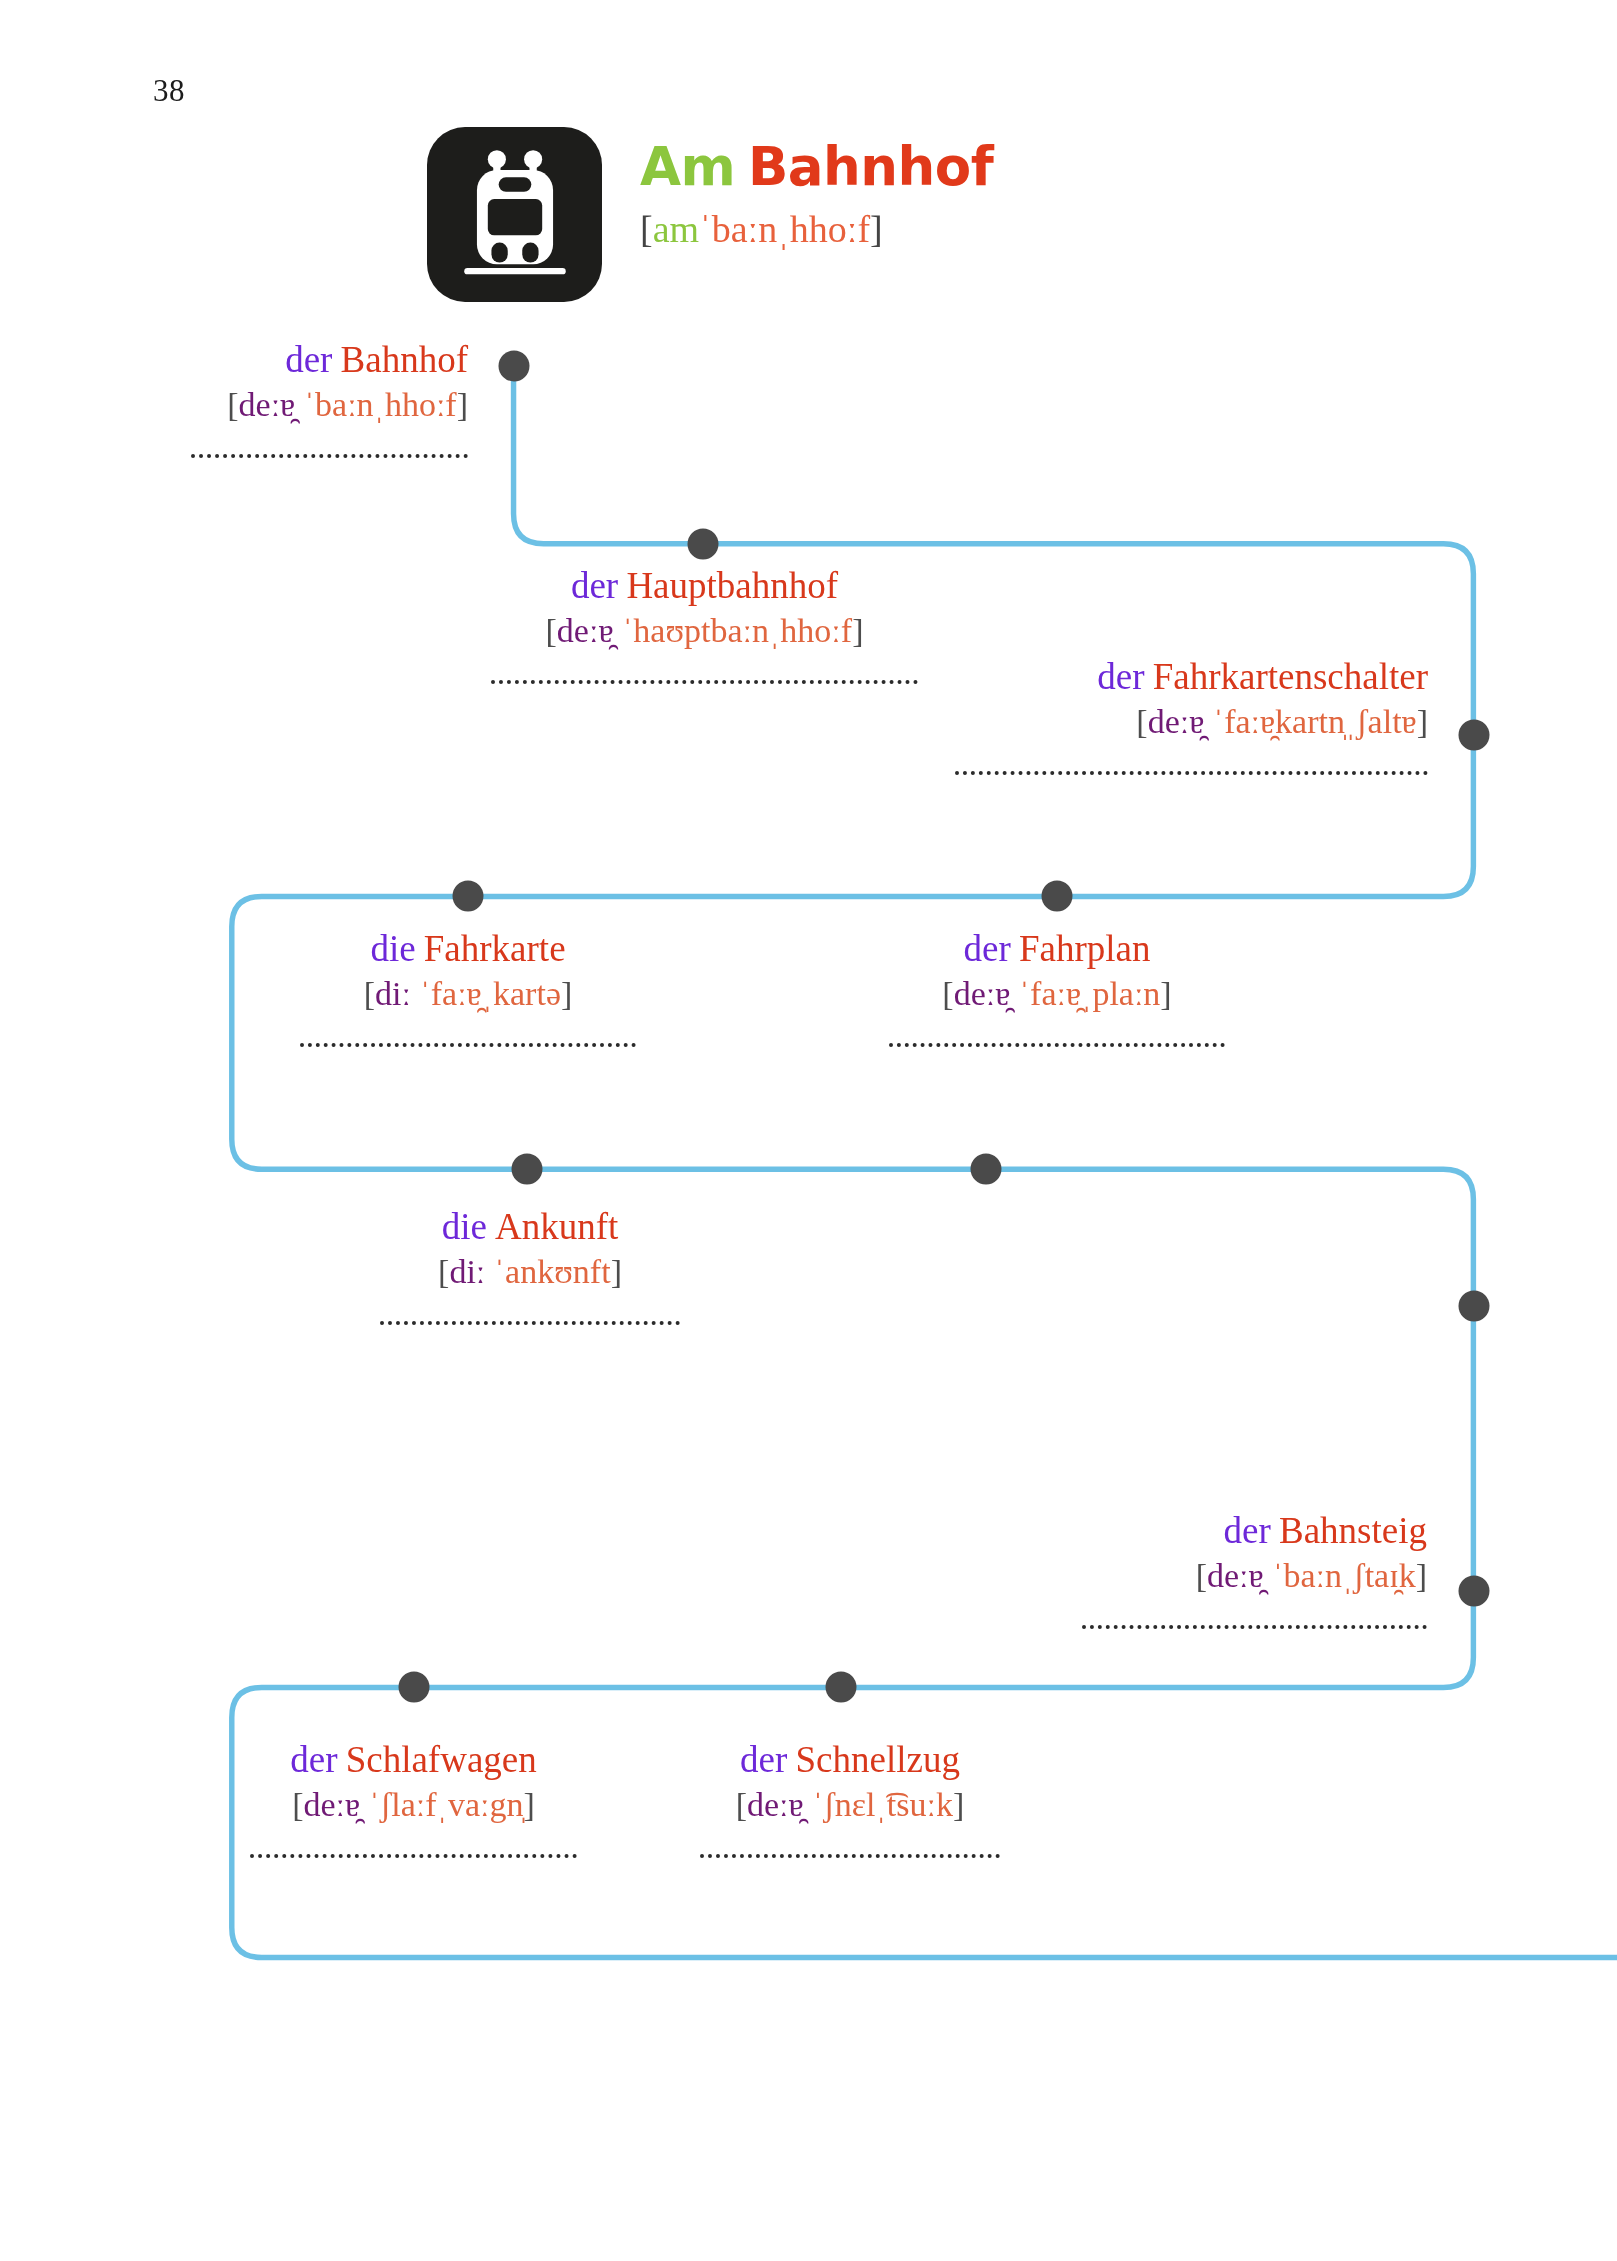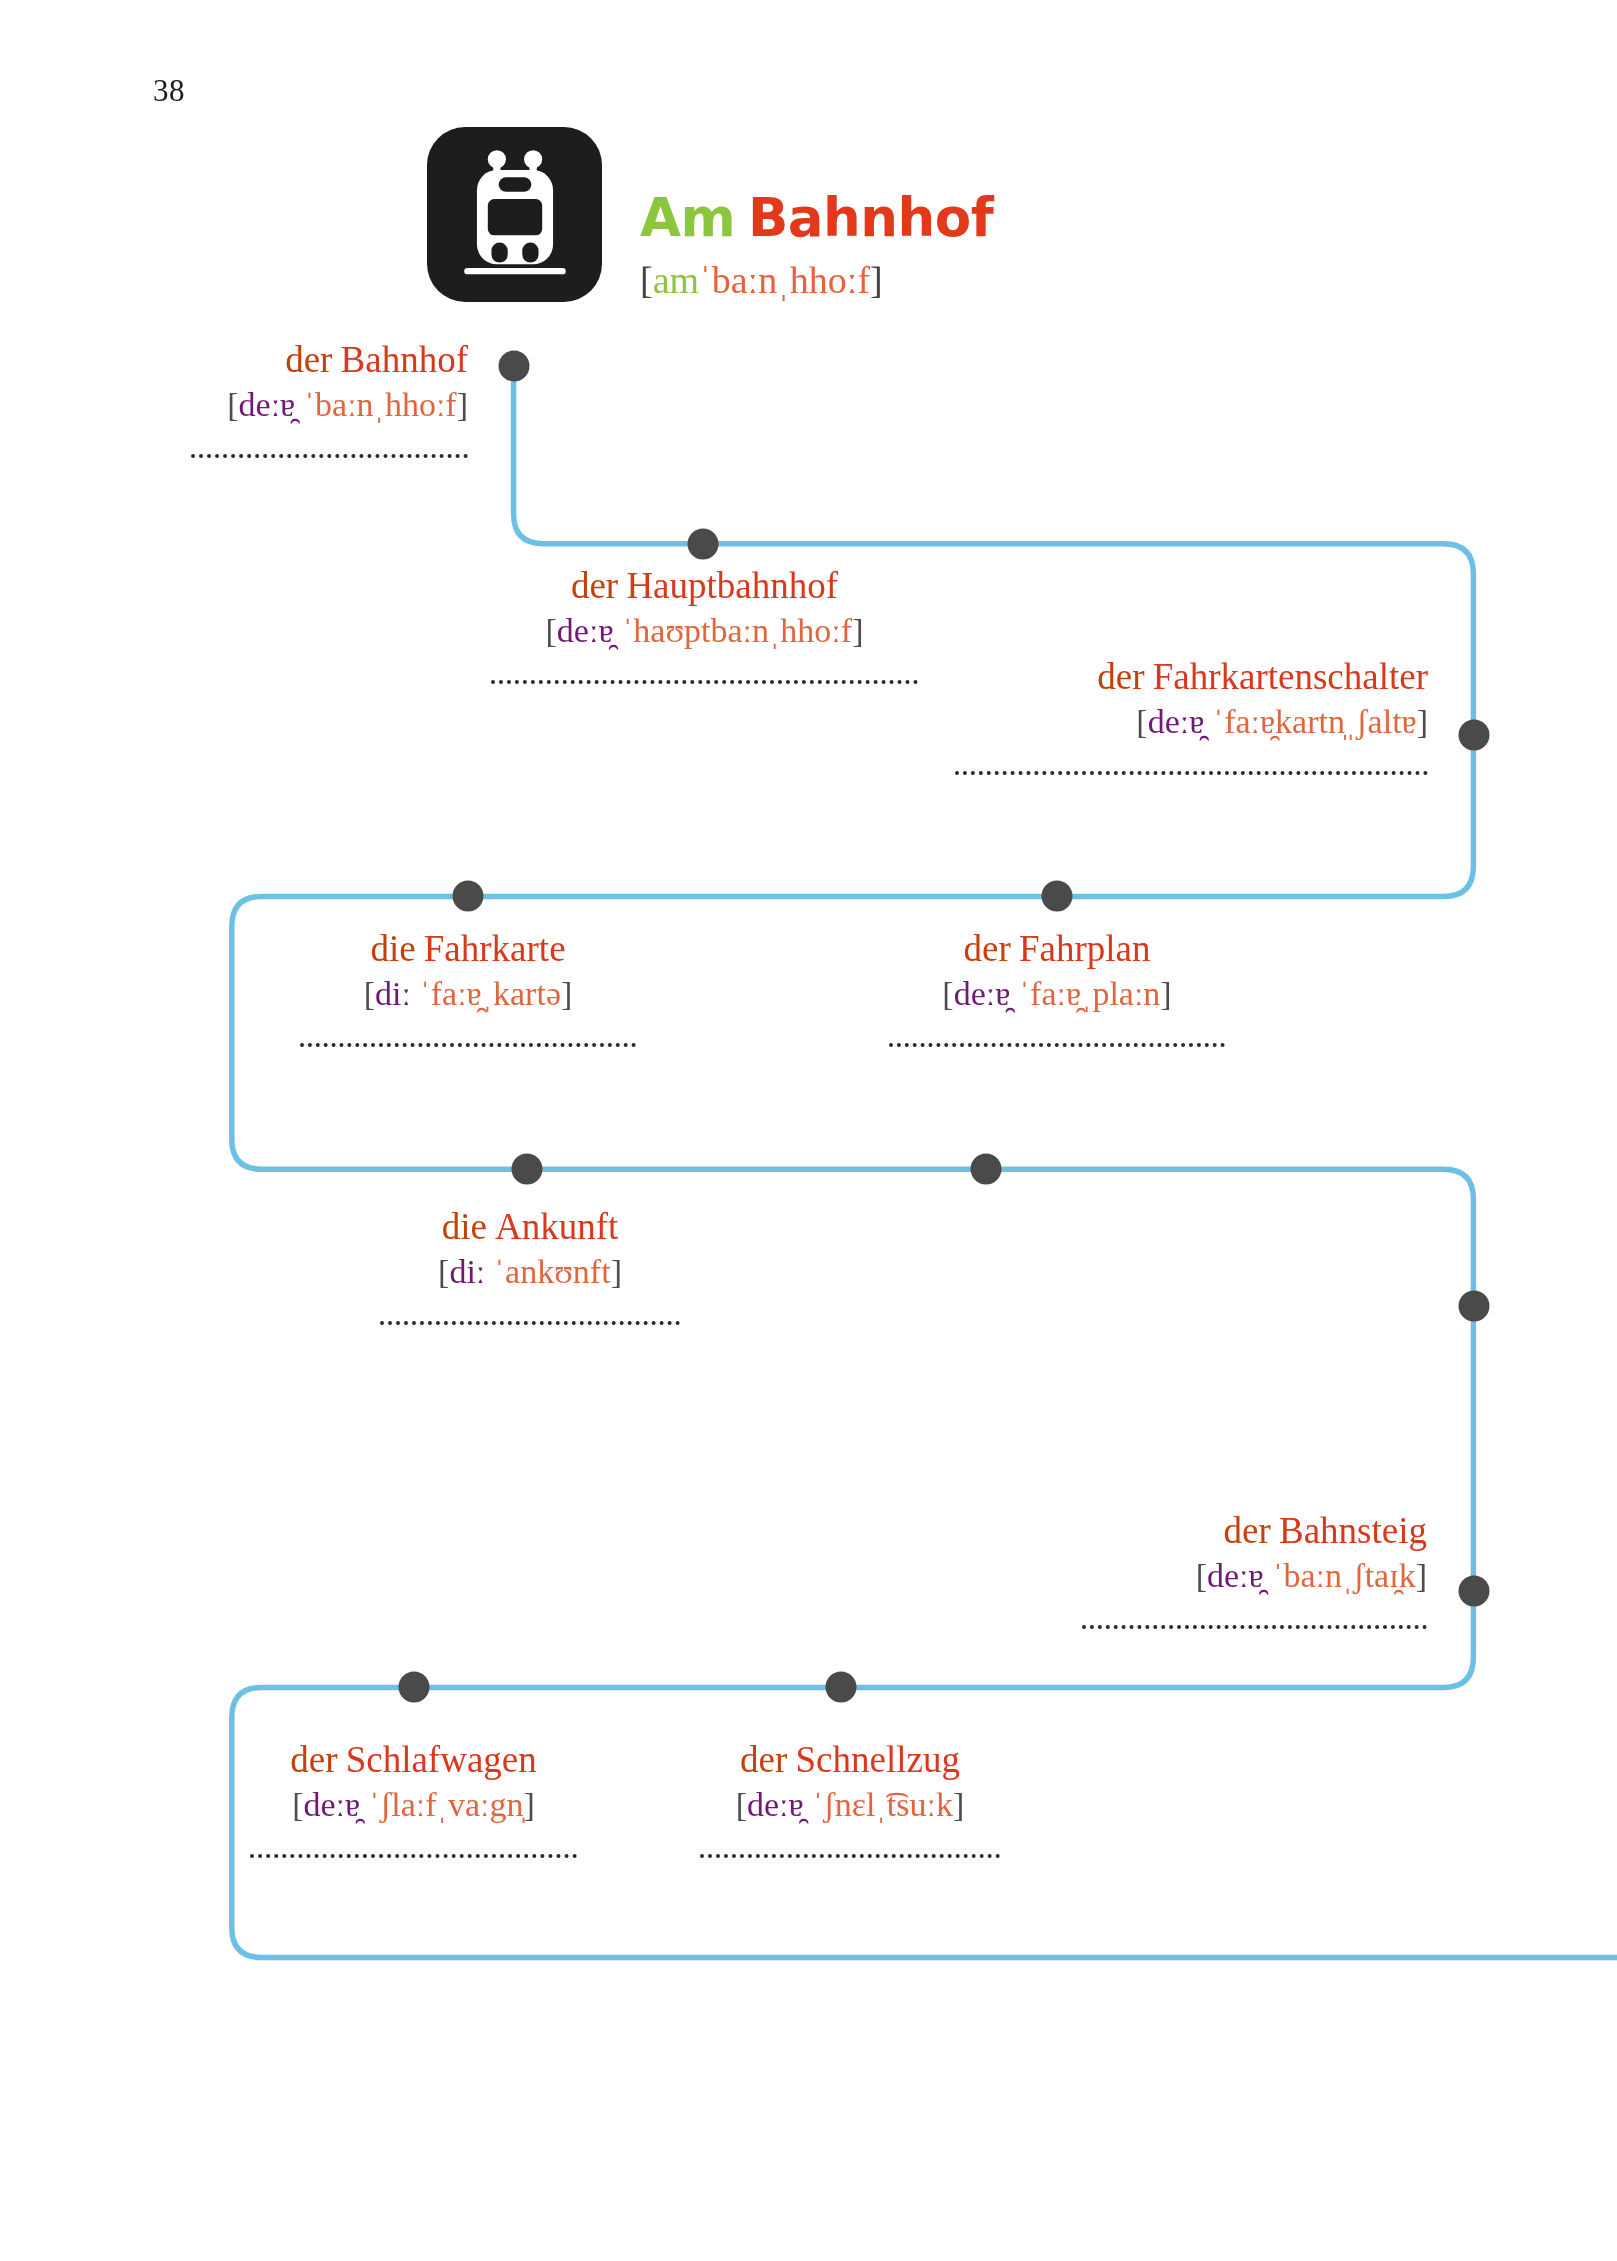--- a/index.html
+++ b/index.html
@@ -39,7 +39,7 @@
     left: 427px;
     top: 127px;
     display: flex;
-    align-items: flex-end;
+    align-items: flex-start;
     gap: 38px;
   }
   .topic-icon {

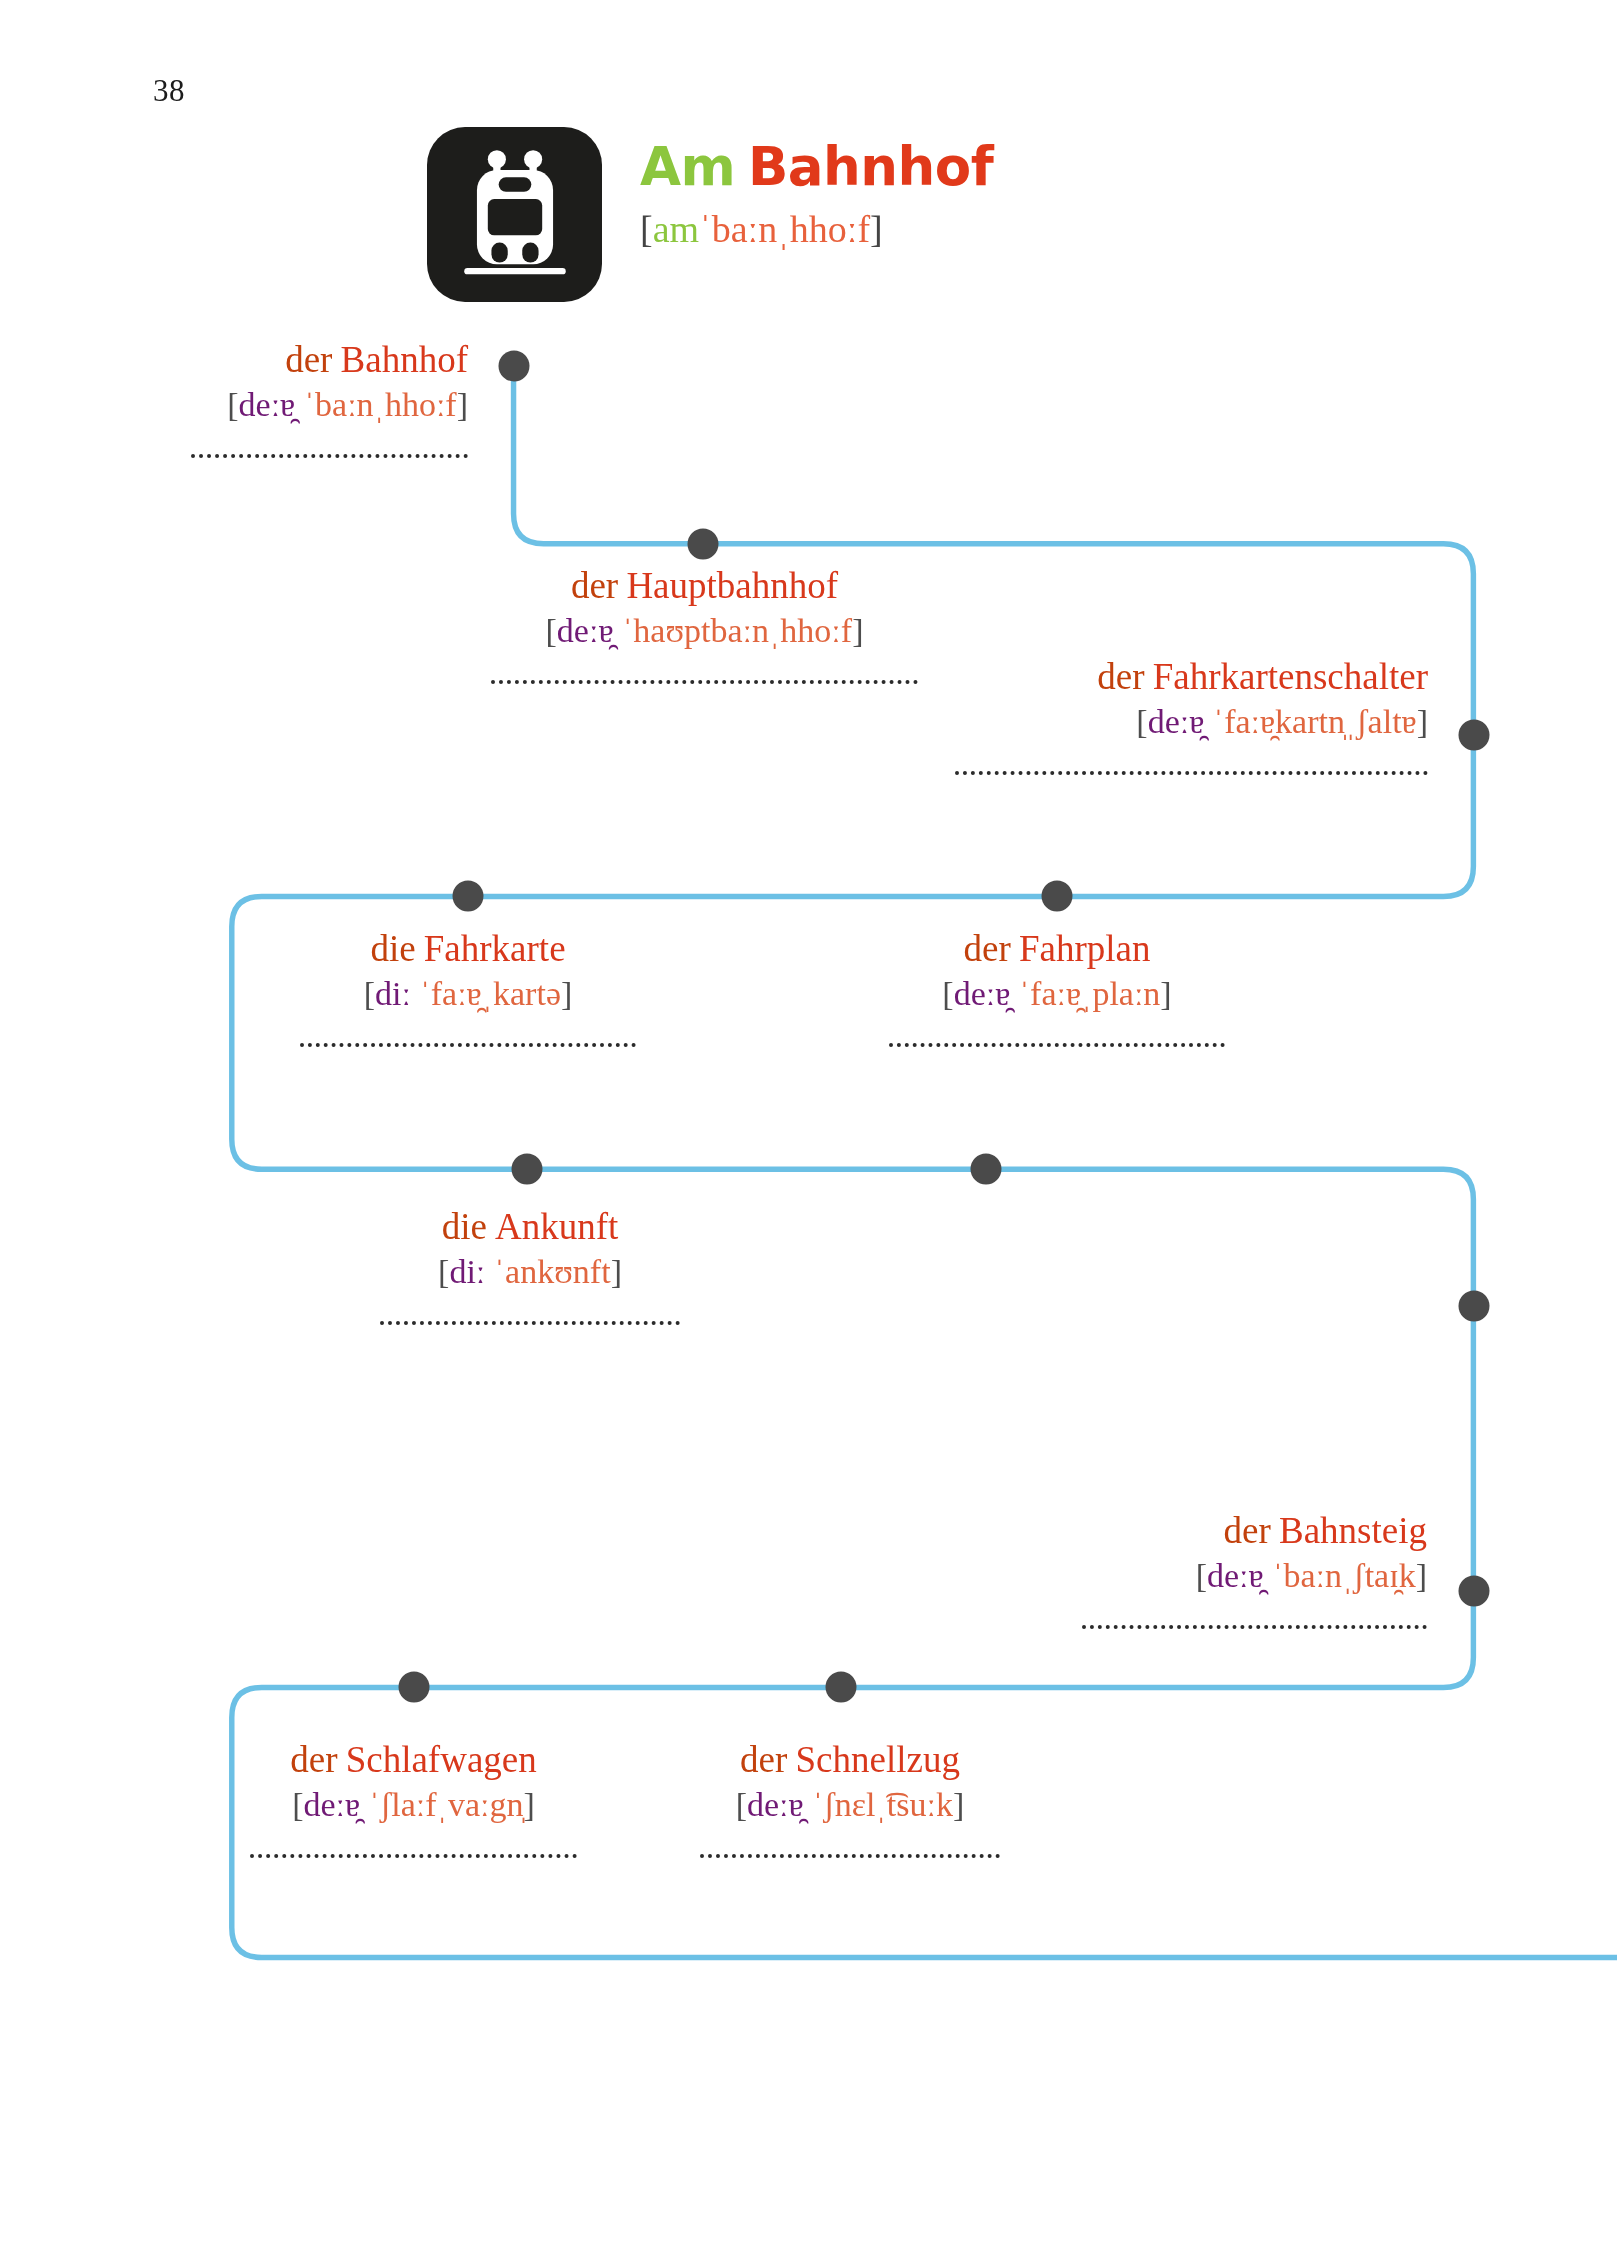--- a/index.html
+++ b/index.html
@@ -106,7 +106,7 @@
     color: #d8381b;
   }
   .vocab .word .art {
-    color: #c2410c;
+    color: #6d28d9;
     margin-right: 8.2px;
   }
   .vocab .phon {

